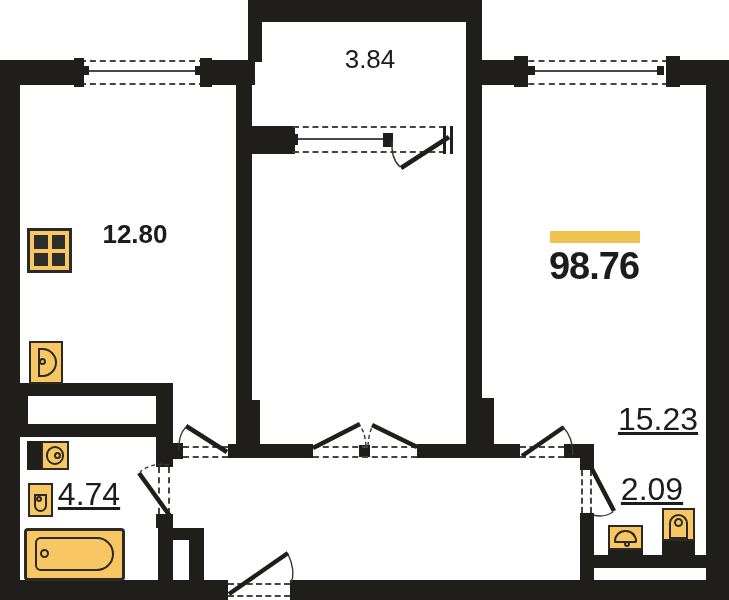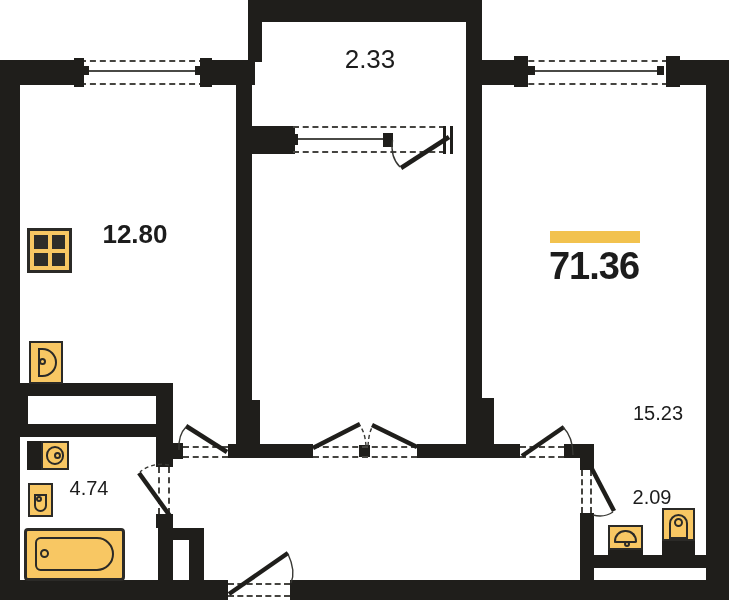--- a/index.html
+++ b/index.html
@@ -166,7 +166,7 @@
   </svg>
 
   <div class="label" style="left:95px;top:221px;width:80px;font-weight:bold;">12.80</div>
-  <div class="label" style="left:330px;top:46px;width:80px;">2.33</div>
+  <div class="label" style="left:330px;top:46px;width:80px;">3.84</div>
   <div class="accent-bar" style="left:550px;top:231px;width:90px;height:12px;"></div>
   <div class="label total" style="left:538px;top:247px;width:112px;">71.36</div>
   <div class="label small" style="left:618px;top:403px;width:80px;">15.23</div>

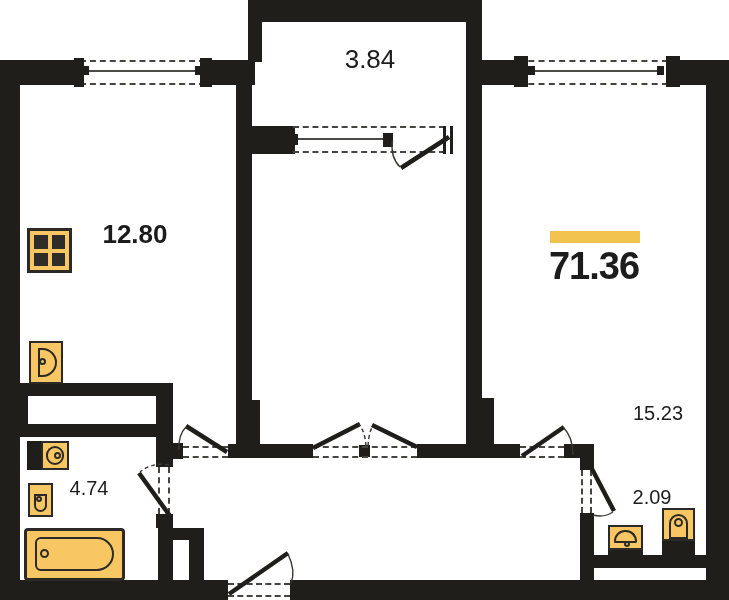--- a/index.html
+++ b/index.html
@@ -168,7 +168,7 @@
   <div class="label" style="left:95px;top:221px;width:80px;font-weight:bold;">12.80</div>
   <div class="label" style="left:330px;top:46px;width:80px;">3.84</div>
   <div class="accent-bar" style="left:550px;top:231px;width:90px;height:12px;"></div>
-  <div class="label total" style="left:538px;top:247px;width:112px;">71.36</div>
+  <div class="label total" style="left:538px;top:247px;width:112px;">98.76</div>
   <div class="label small" style="left:618px;top:403px;width:80px;">15.23</div>
   <div class="label small" style="left:620px;top:473px;width:64px;margin-top:14px;">2.09</div>
   <div class="label small" style="left:56px;top:478px;width:66px;">4.74</div>

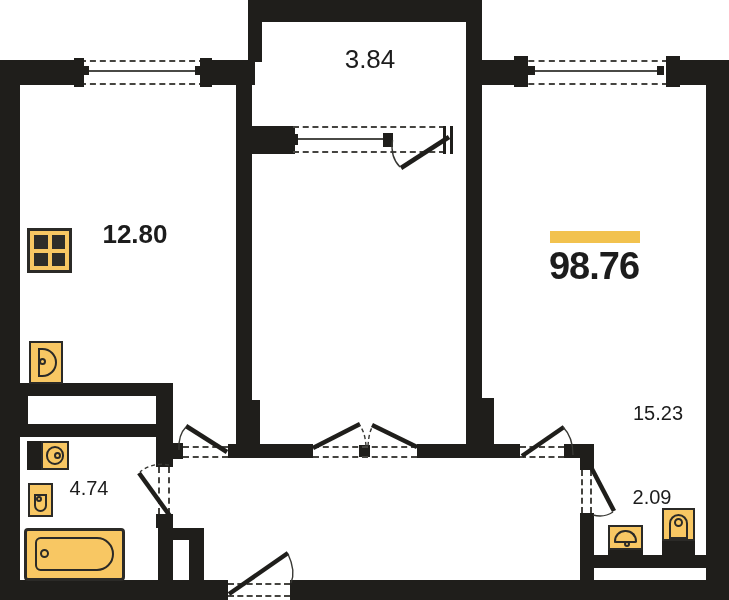--- a/index.html
+++ b/index.html
@@ -13,7 +13,7 @@
   .tick{position:absolute;background:#1f1e1b;}
   .label{position:absolute;color:#1c1c1c;text-align:center;font-size:26px;line-height:1.05;
          letter-spacing:0px;}
-  .label.small{font-size:20px;}
+  .label.small{font-size:32px;text-decoration:underline;}
   .label.total{font-size:38px;font-weight:700;letter-spacing:-1px;}
   .accent-bar{position:absolute;background:#f2c24e;}
   .fix{position:absolute;background:#f8c763;border:2px solid #2b2a27;box-sizing:border-box;}

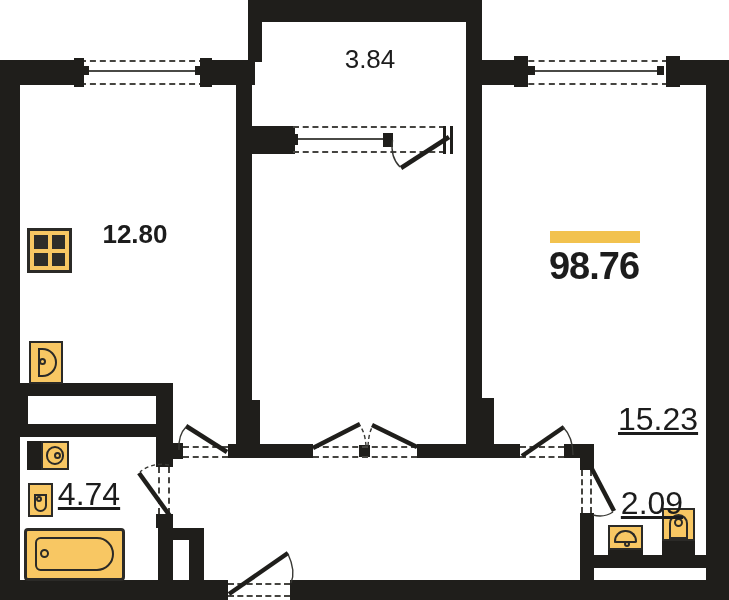--- a/index.html
+++ b/index.html
@@ -170,7 +170,7 @@
   <div class="accent-bar" style="left:550px;top:231px;width:90px;height:12px;"></div>
   <div class="label total" style="left:538px;top:247px;width:112px;">98.76</div>
   <div class="label small" style="left:618px;top:403px;width:80px;">15.23</div>
-  <div class="label small" style="left:620px;top:473px;width:64px;margin-top:14px;">2.09</div>
+  <div class="label small" style="left:620px;top:473px;width:64px;">2.09</div>
   <div class="label small" style="left:56px;top:478px;width:66px;">4.74</div>
 
 </div>

